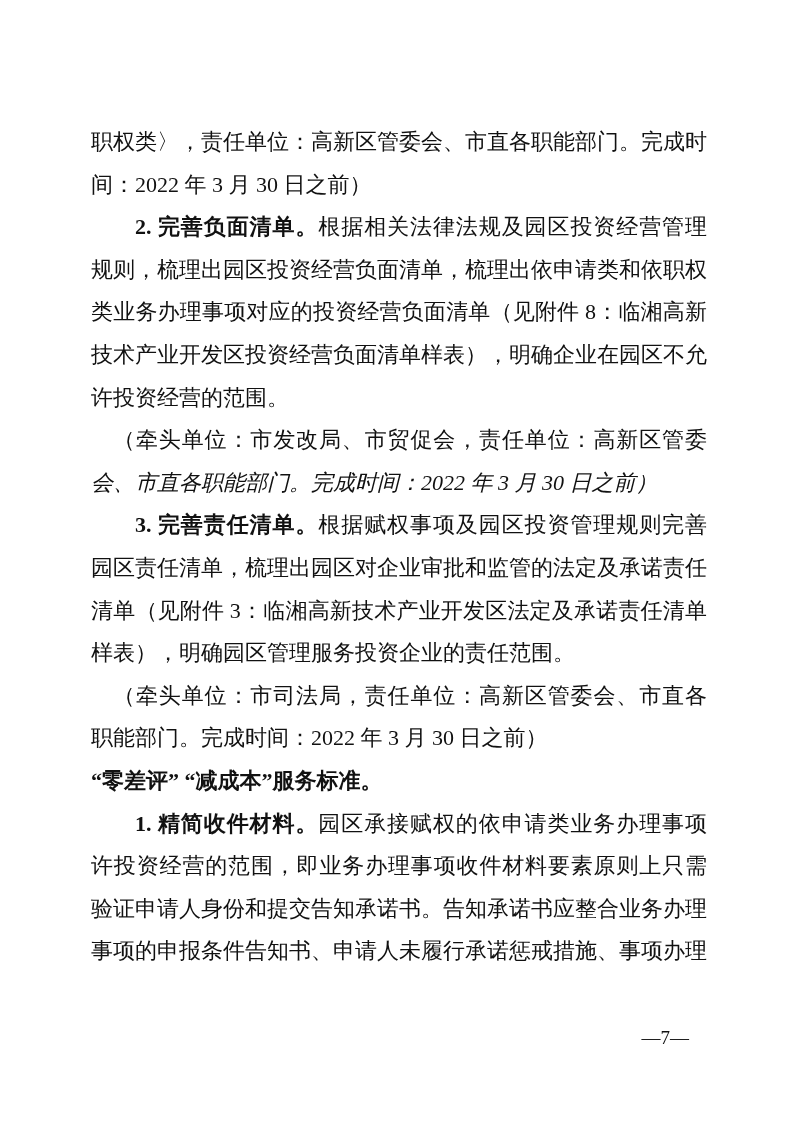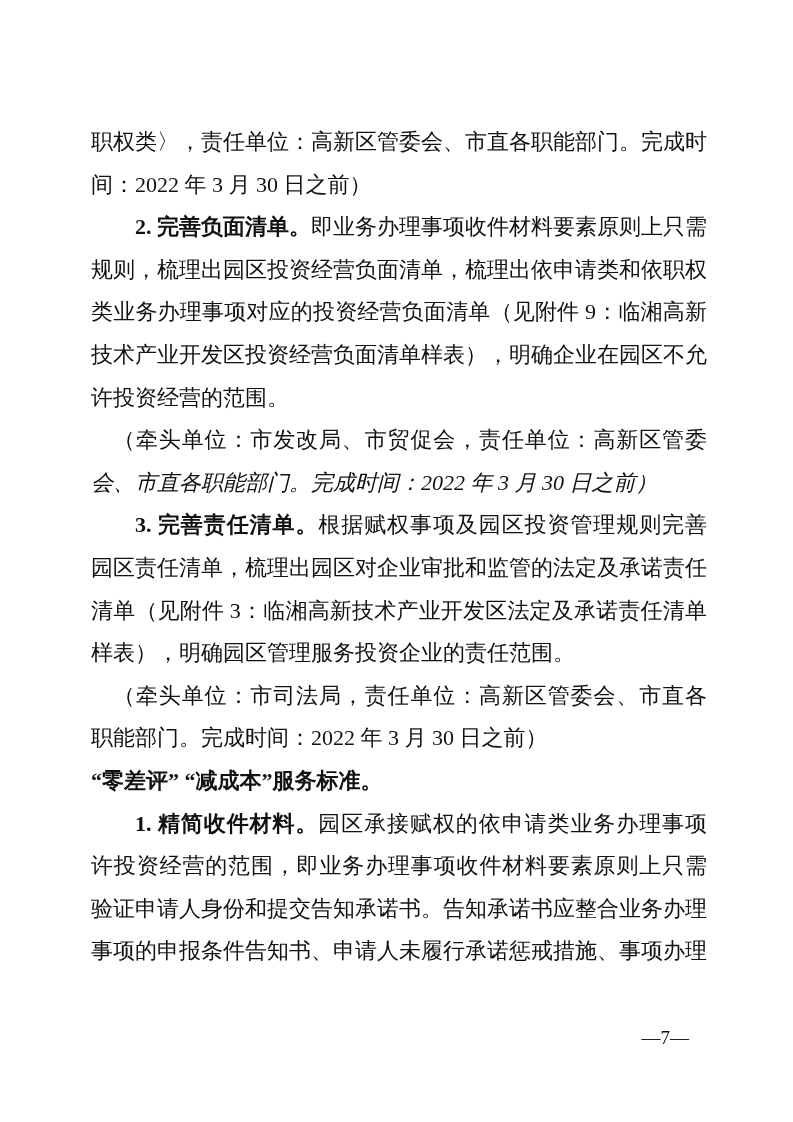--- a/index.html
+++ b/index.html
@@ -55,7 +55,7 @@
   <div class="doc-body" id="doc-lines">
       <div class="line just" style="text-indent: 0em;"><span class="seg">职权类〉，责任单位：高新区管委会、市直各职能部门。完成时</span></div>
       <div class="line" style="text-indent: 0em;"><span class="seg">间：2022 年 3 月 30 日之前）</span></div>
-      <div class="line just" style="text-indent: 2em;"><span class="seg bold kai">2. 完善负面清单。</span><span class="seg">即业务办理事项收件材料要素原则上只需</span></div>
+      <div class="line just" style="text-indent: 2em;"><span class="seg bold kai">2. 完善负面清单。</span><span class="seg">根据相关法律法规及园区投资经营管理</span></div>
       <div class="line just" style="text-indent: 0em;"><span class="seg">规则，梳理出园区投资经营负面清单，梳理出依申请类和依职权</span></div>
       <div class="line just" style="text-indent: 0em;"><span class="seg">类业务办理事项对应的投资经营负面清单（见附件 9：临湘高新</span></div>
       <div class="line just" style="text-indent: 0em;"><span class="seg">技术产业开发区投资经营负面清单样表），明确企业在园区不允</span></div>

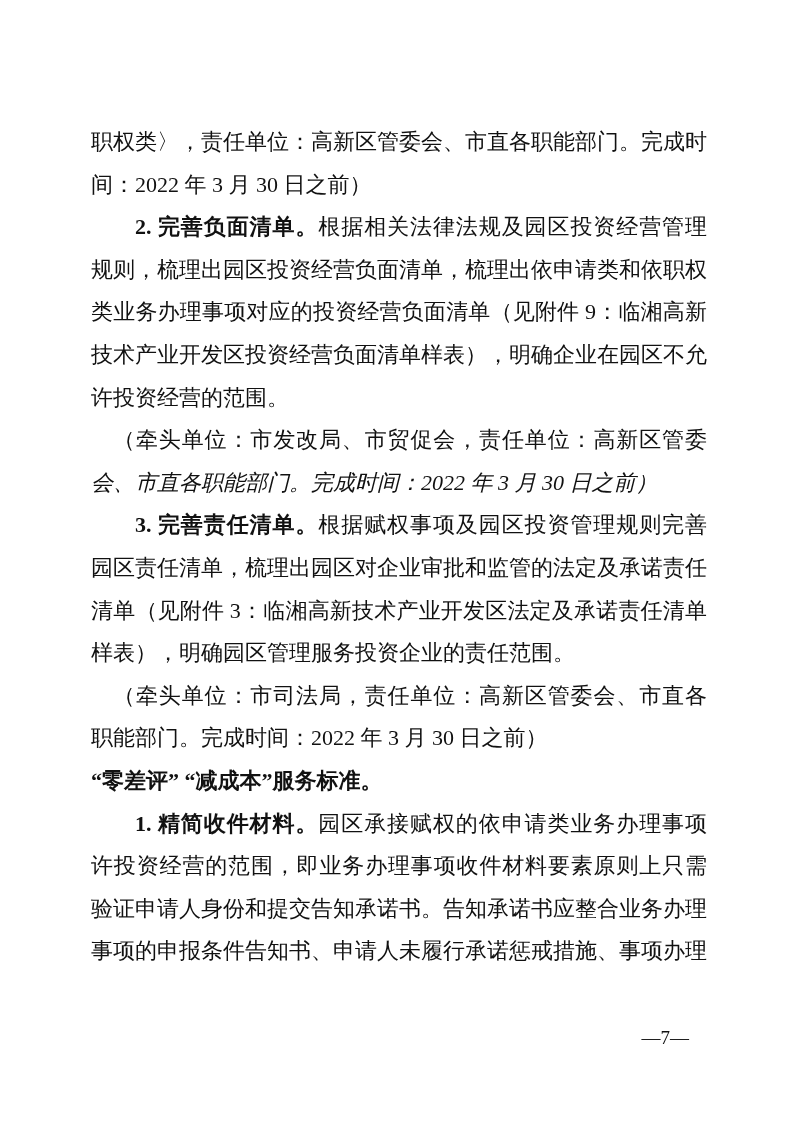--- a/index.html
+++ b/index.html
@@ -57,7 +57,7 @@
       <div class="line" style="text-indent: 0em;"><span class="seg">间：2022 年 3 月 30 日之前）</span></div>
       <div class="line just" style="text-indent: 2em;"><span class="seg bold kai">2. 完善负面清单。</span><span class="seg">根据相关法律法规及园区投资经营管理</span></div>
       <div class="line just" style="text-indent: 0em;"><span class="seg">规则，梳理出园区投资经营负面清单，梳理出依申请类和依职权</span></div>
-      <div class="line just" style="text-indent: 0em;"><span class="seg">类业务办理事项对应的投资经营负面清单（见附件 9：临湘高新</span></div>
+      <div class="line just" style="text-indent: 0em;"><span class="seg">类业务办理事项对应的投资经营负面清单（见附件 8：临湘高新</span></div>
       <div class="line just" style="text-indent: 0em;"><span class="seg">技术产业开发区投资经营负面清单样表），明确企业在园区不允</span></div>
       <div class="line" style="text-indent: 0em;"><span class="seg">许投资经营的范围。</span></div>
       <div class="line just" style="text-indent: 1em;"><span class="seg">（牵头单位：市发改局、市贸促会，责任单位：高新区管委</span></div>

